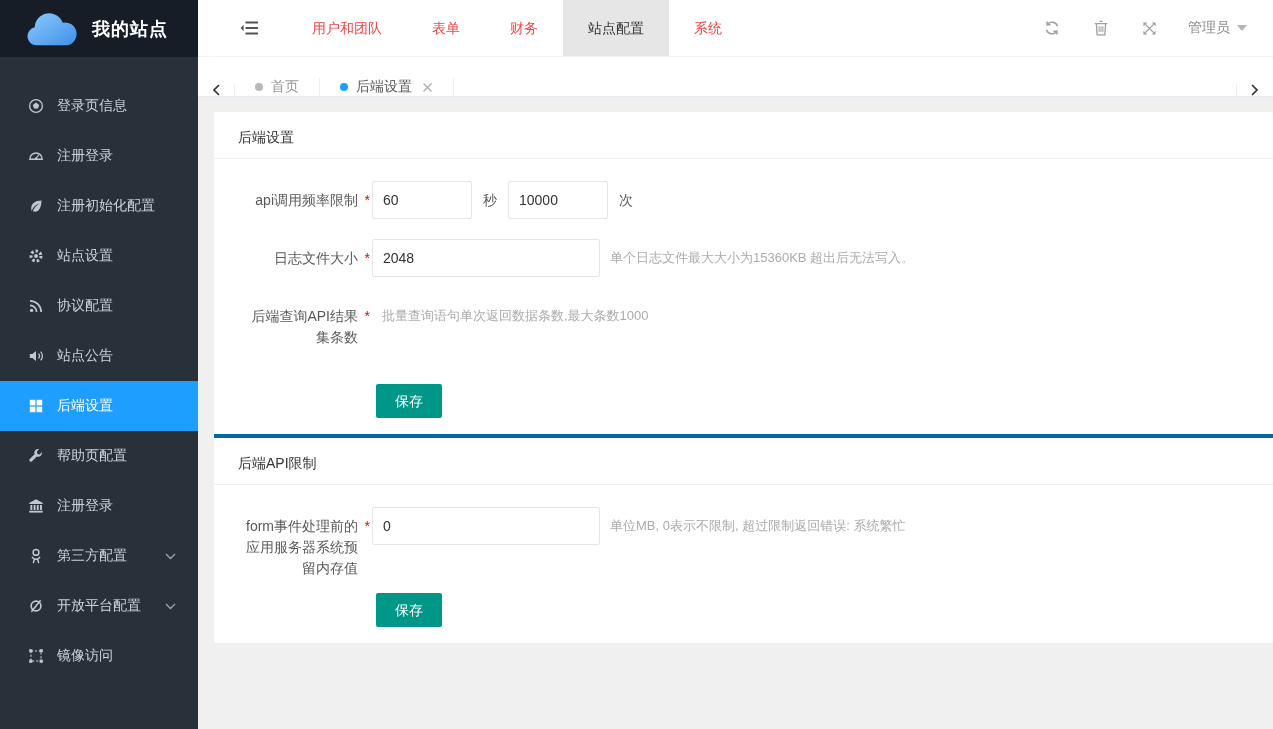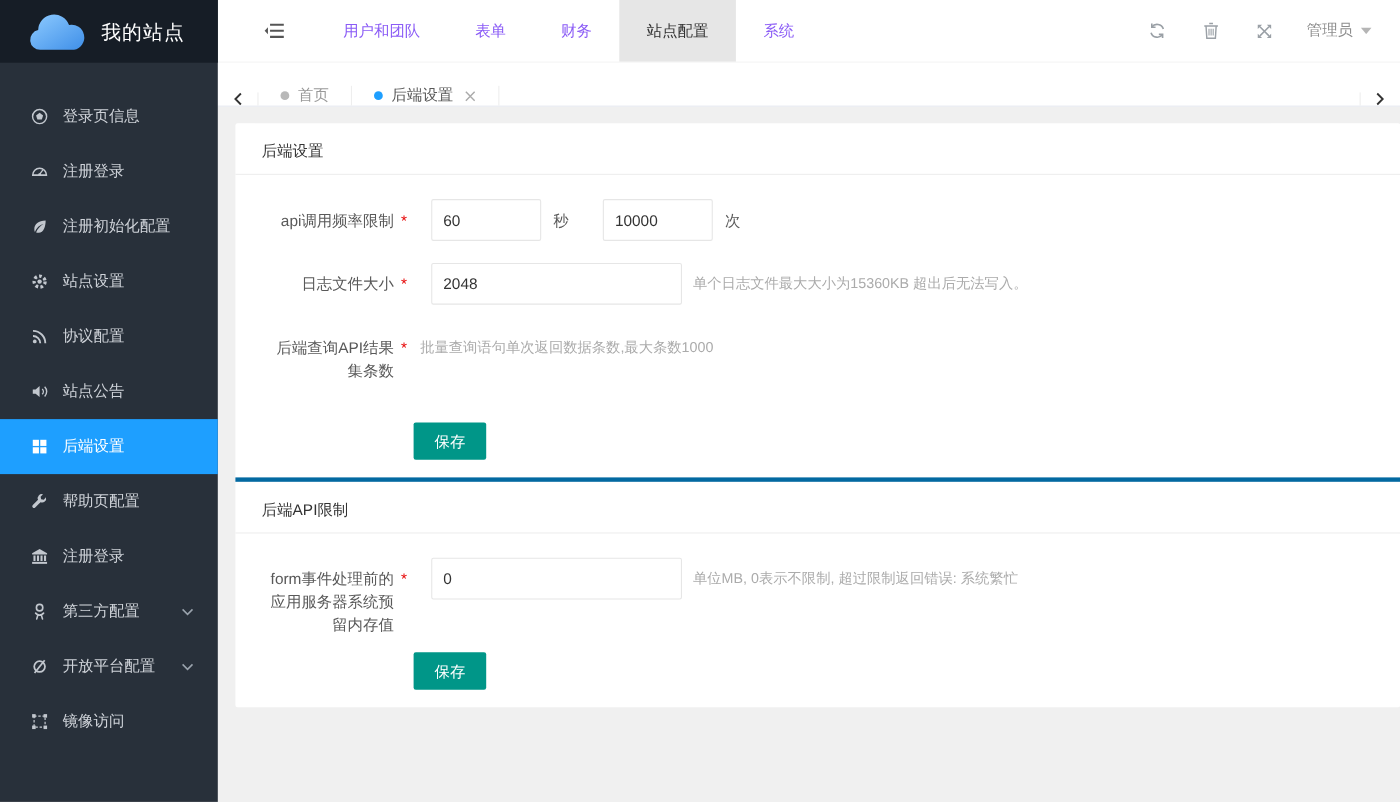--- a/index.html
+++ b/index.html
@@ -15,7 +15,7 @@
   .sidebar { position:absolute; left:0; top:0; bottom:0; width:198px; background:#28303a; z-index:3; }
   .logo { height:57px; background:#161d26; display:flex; align-items:center; padding-left:22px; }
   .logo-cloud { width:58px; height:40px; flex:0 0 auto; }
-  .logo-title { color:#fff; font-size:18px; font-weight:normal; margin-left:12px; letter-spacing:1px; }
+  .logo-title { color:#fff; font-size:18px; font-weight:bold; margin-left:12px; letter-spacing:1px; }
   .side-menu { list-style:none;margin-top:24px; }
   .side-item { height:50px; display:flex; align-items:center; padding-left:28px; color:#cfd3d9; cursor:pointer; }
   .side-item .sicon { width:16px; height:16px; margin-right:13px; flex:0 0 auto; color:#c2c7ce; }

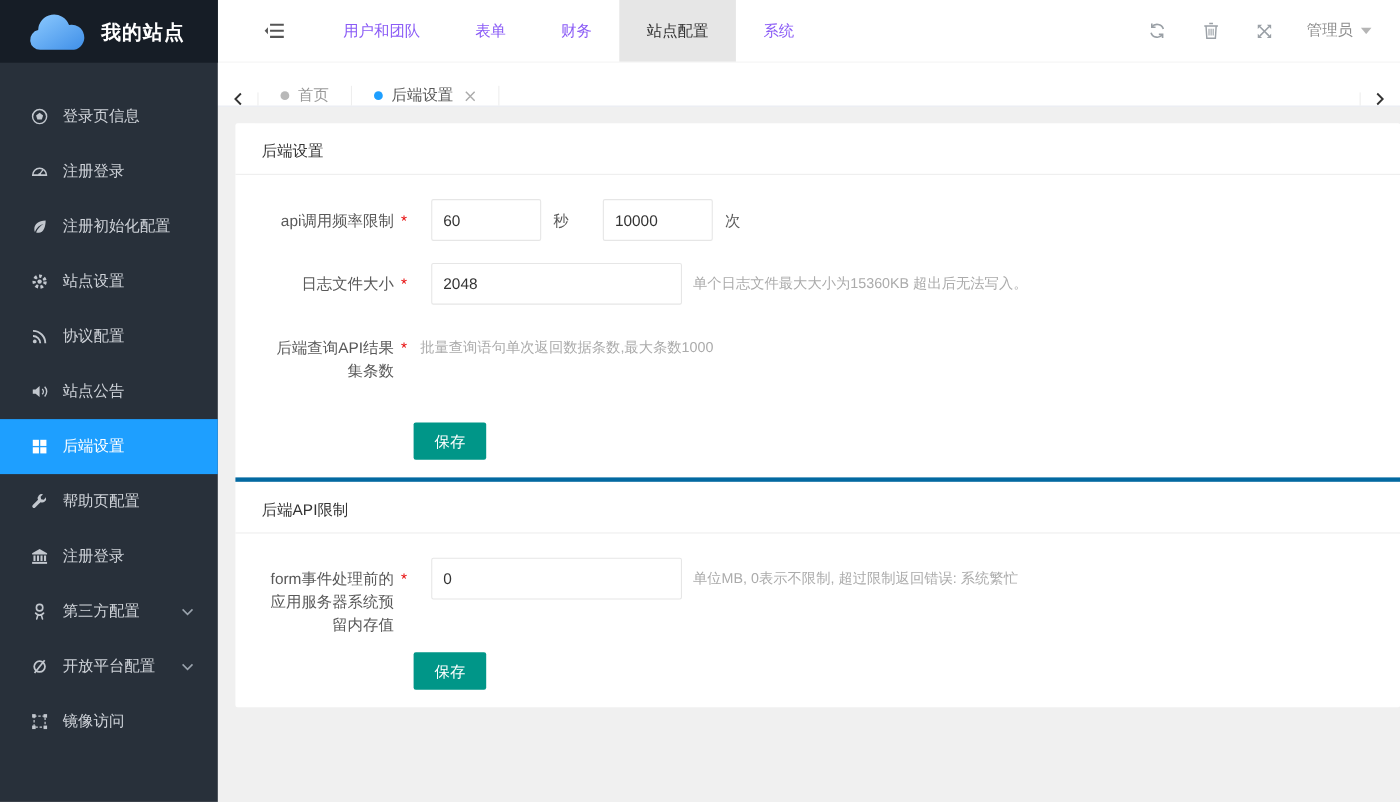--- a/index.html
+++ b/index.html
@@ -27,7 +27,7 @@
   .header { position:absolute; left:198px; top:0; right:0; height:57px; background:#fff; display:flex; align-items:center; border-bottom:1px solid #f2f2f2; z-index:2; }
   .collapse-btn { margin-left:42px; color:#555; cursor:pointer; }
   .nav-tabs { display:flex; height:100%; margin-left:28px; }
-  .nav-tab { padding:0 25px; line-height:57px; color:#8b5cf6; cursor:pointer; white-space:nowrap; }
+  .nav-tab { padding:0 25px; line-height:57px; color:#ef4444; cursor:pointer; white-space:nowrap; }
   .nav-tab.active { background:#e6e6e6; color:#333; }
   .header-spacer { flex:1; }
   .header-actions { display:flex; align-items:center; margin-right:20px; }

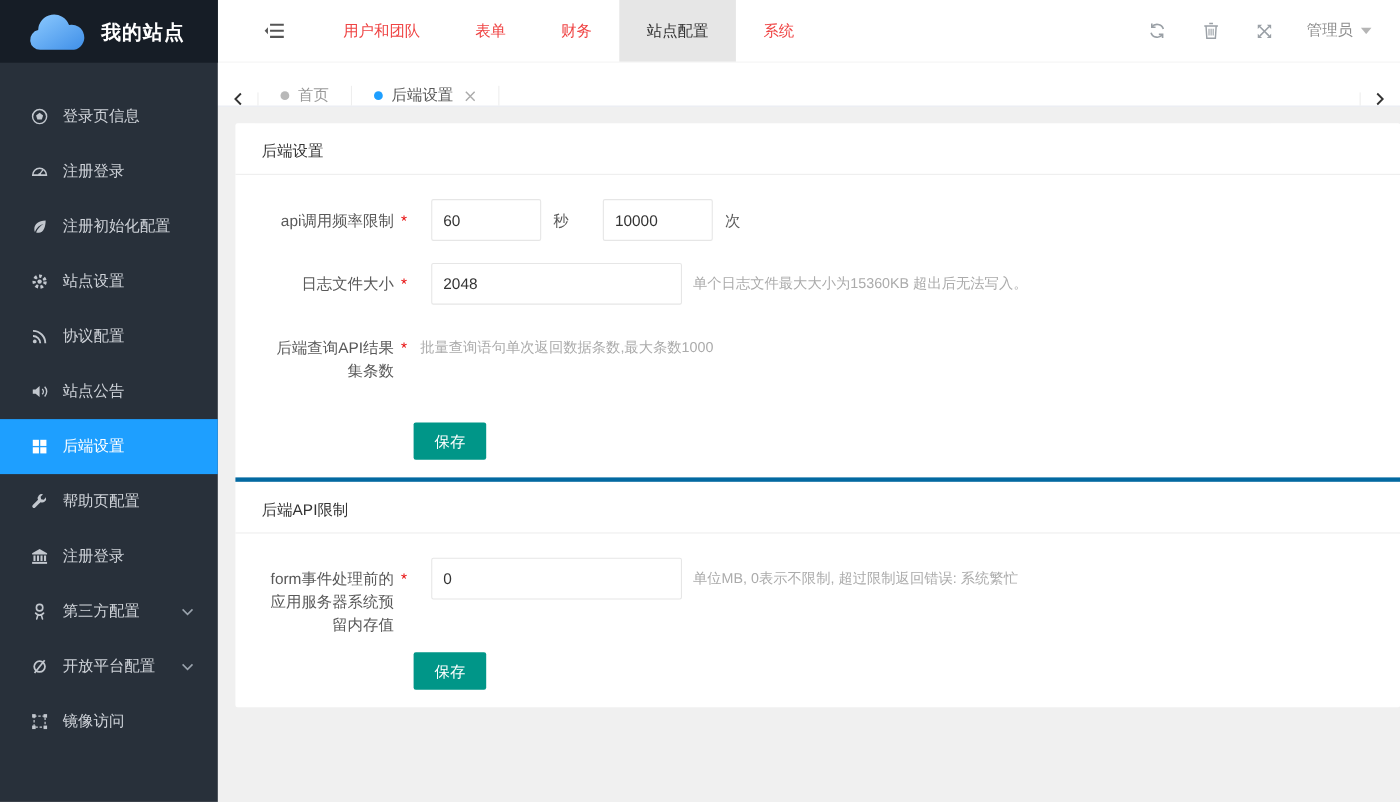--- a/index.html
+++ b/index.html
@@ -55,7 +55,7 @@
   .form-row.first { margin-top:22px; }
   .form-label { width:134px; padding-right:14px; padding-top:9px; position:relative; text-align:right; line-height:21px; font-size:14px; color:#595959; flex:0 0 auto; }
   .star { position:absolute; right:2px; top:9px; color:#e60000; }
-  .form-input { height:38px; border:1px solid #e6e6e6; border-radius:2px; padding:0 10px; font-size:14px; color:#333; outline:none; font-family:inherit; margin-left:20px; }
+  .form-input { height:38px; border:1px solid #e6e6e6; border-radius:2px; padding:0 10px; font-size:14px; color:#333; outline:none; font-family:inherit; margin-left:0; }
   .form-input.small { width:100px; }
   .form-input.wide { width:228px; }
   .unit { line-height:38px; color:#595959; margin:0 11px; }

